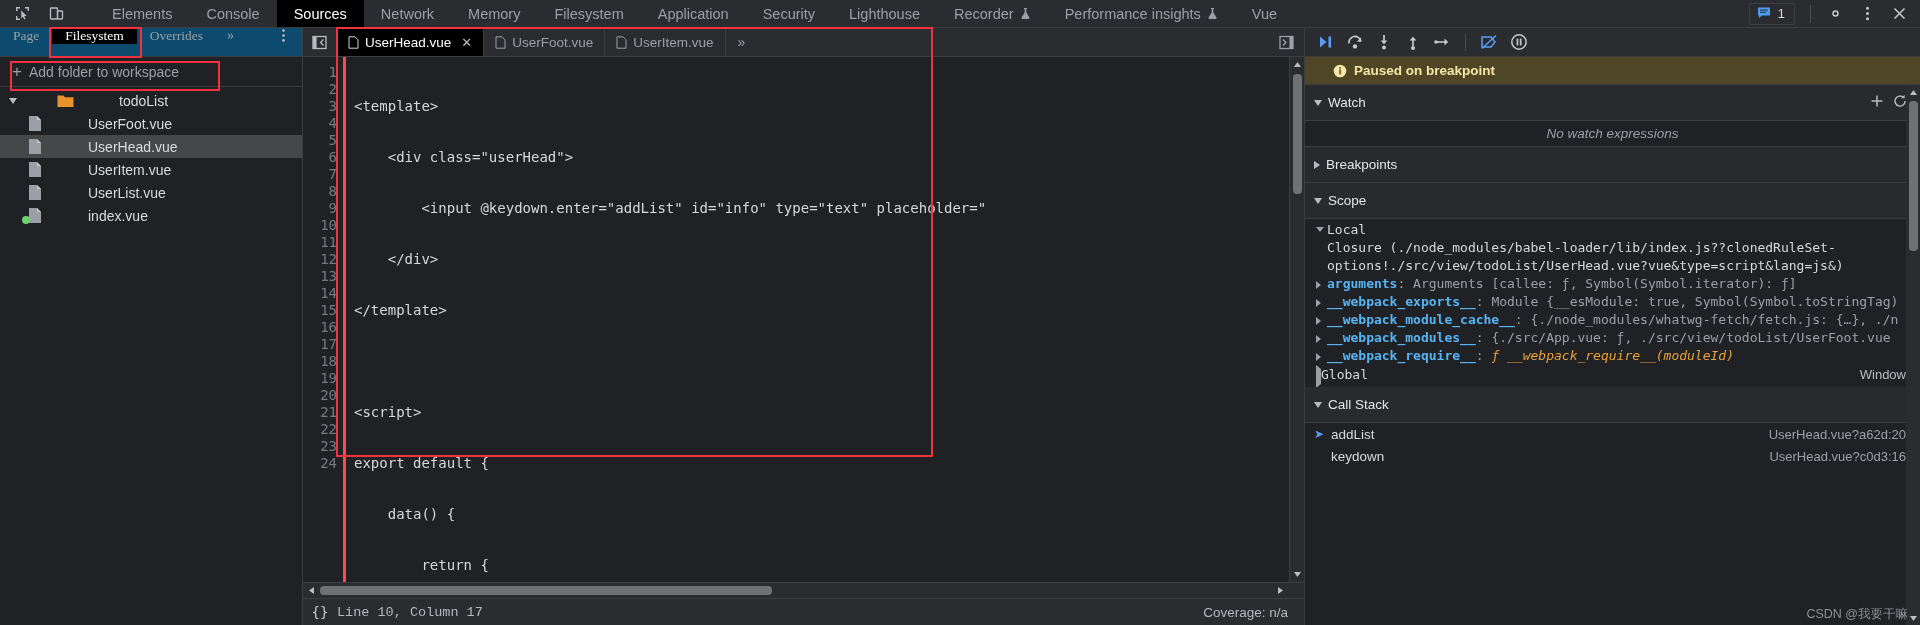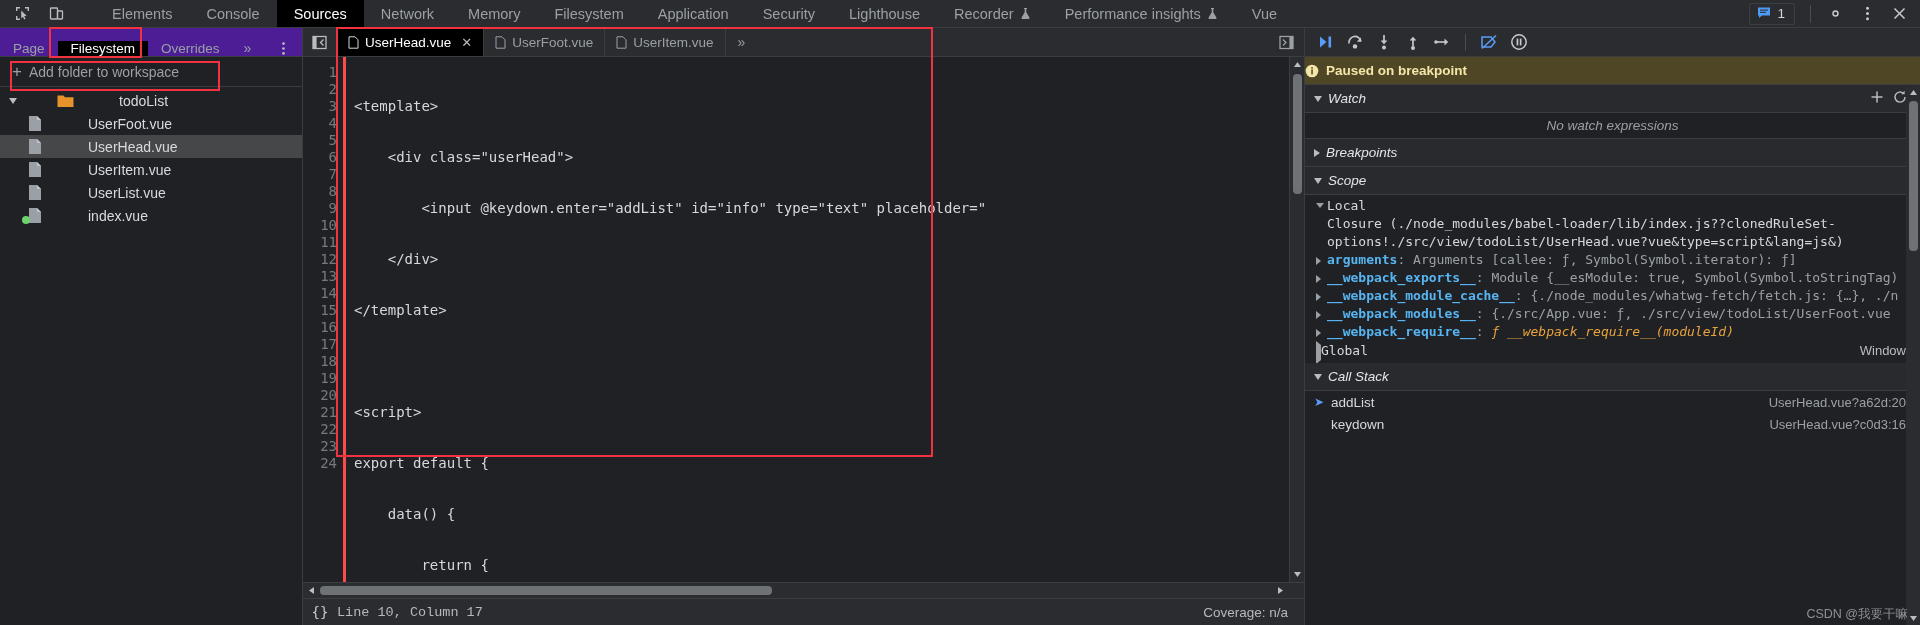--- a/index.html
+++ b/index.html
@@ -60,10 +60,11 @@
   }
   .nav-tabs {
     height: 29px; min-height: 29px;
-    background: #4c1d95;
-    display: flex; align-items: flex-end;
+    background: #0c4a6e;
+    display: flex; align-items: flex-start;
     border-bottom: 1px solid #3b3d40;
     position: relative;
+    font-family: Liberation Serif, serif;
   }
   .nav-tab {
     display: flex; align-items: center;

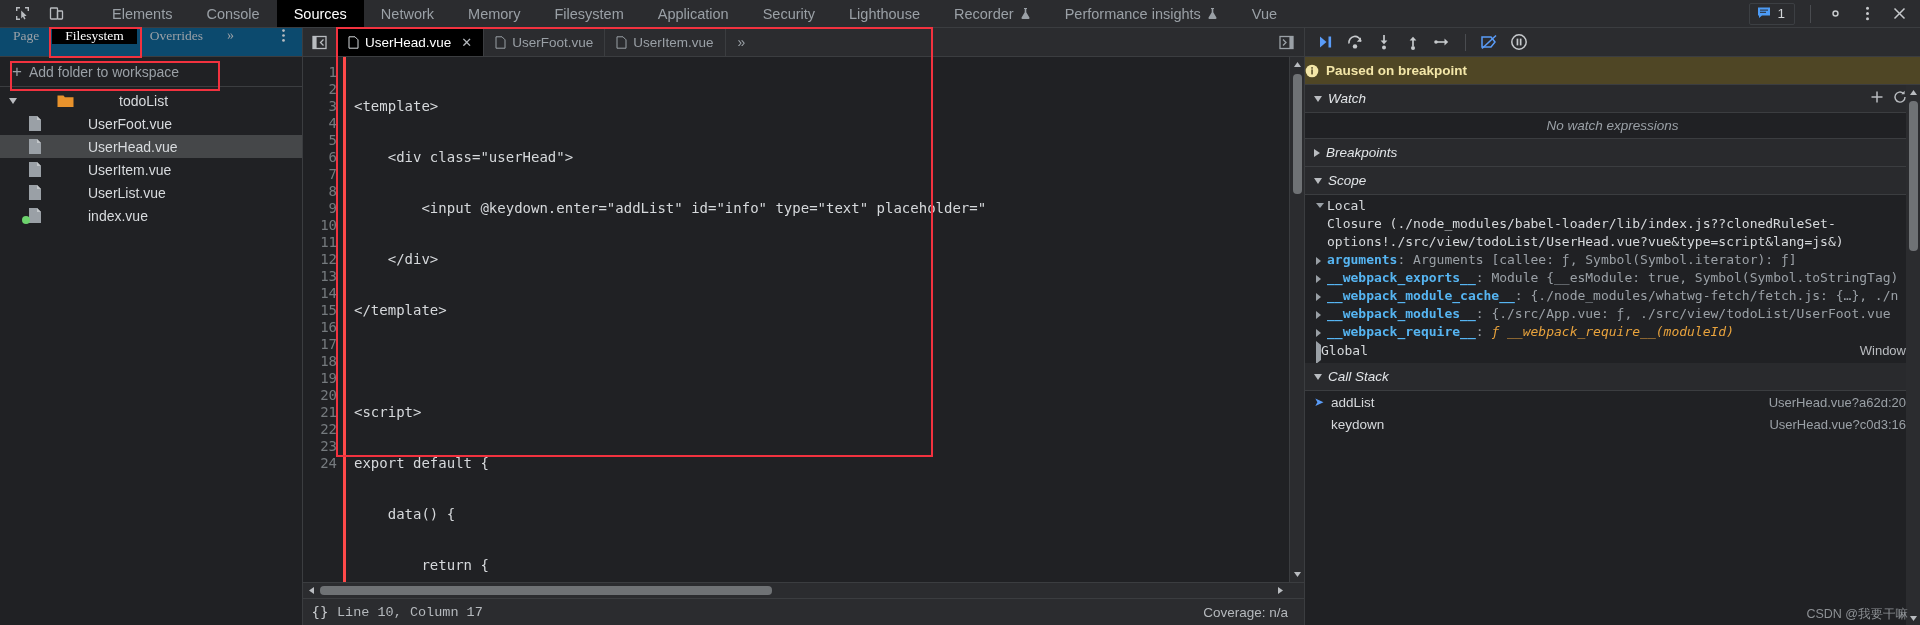--- a/index.html
+++ b/index.html
@@ -186,7 +186,7 @@
     height: 24px; min-height: 28px;
     background: #4f4625;
     display: flex; align-items: center;
-    padding-left: 0; gap: 7px;
+    padding-left: 28px; gap: 7px;
     font-size: 13.5px; color: #f3e6a8; font-weight: bold;
     border-bottom: 1px solid #3b3d40;
   }

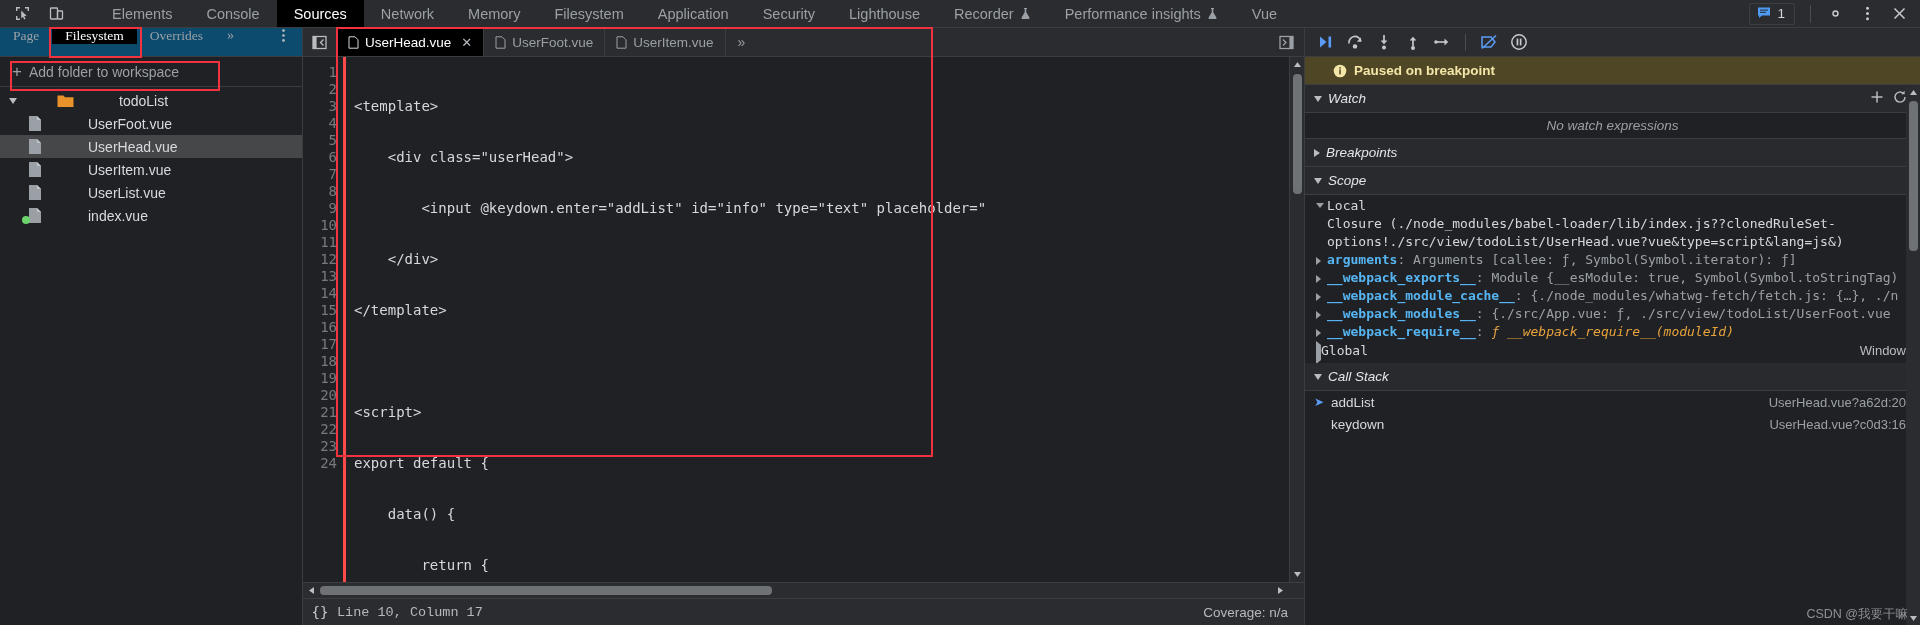--- a/index.html
+++ b/index.html
@@ -195,14 +195,13 @@
   .dbg-scroll { flex: 1; overflow: hidden; display: flex; flex-direction: column; position: relative; }
 
   .sec-header {
-    height: 28px; min-height: 24px;
+    height: 36px; min-height: 24px;
     display: flex; align-items: center;
     padding-left: 9px; gap: 6px;
     font-size: 13.5px; color: #e2e5e8;
     border-bottom: 1px solid #3b3d40;
     background: #292a2d;
     cursor: pointer;
-    font-style: italic;
   }
   .sec-header .sec-actions { margin-left: auto; display: flex; align-items: center; gap: 9px; padding-right: 13px; }
   .tri { width: 0; height: 0; }

